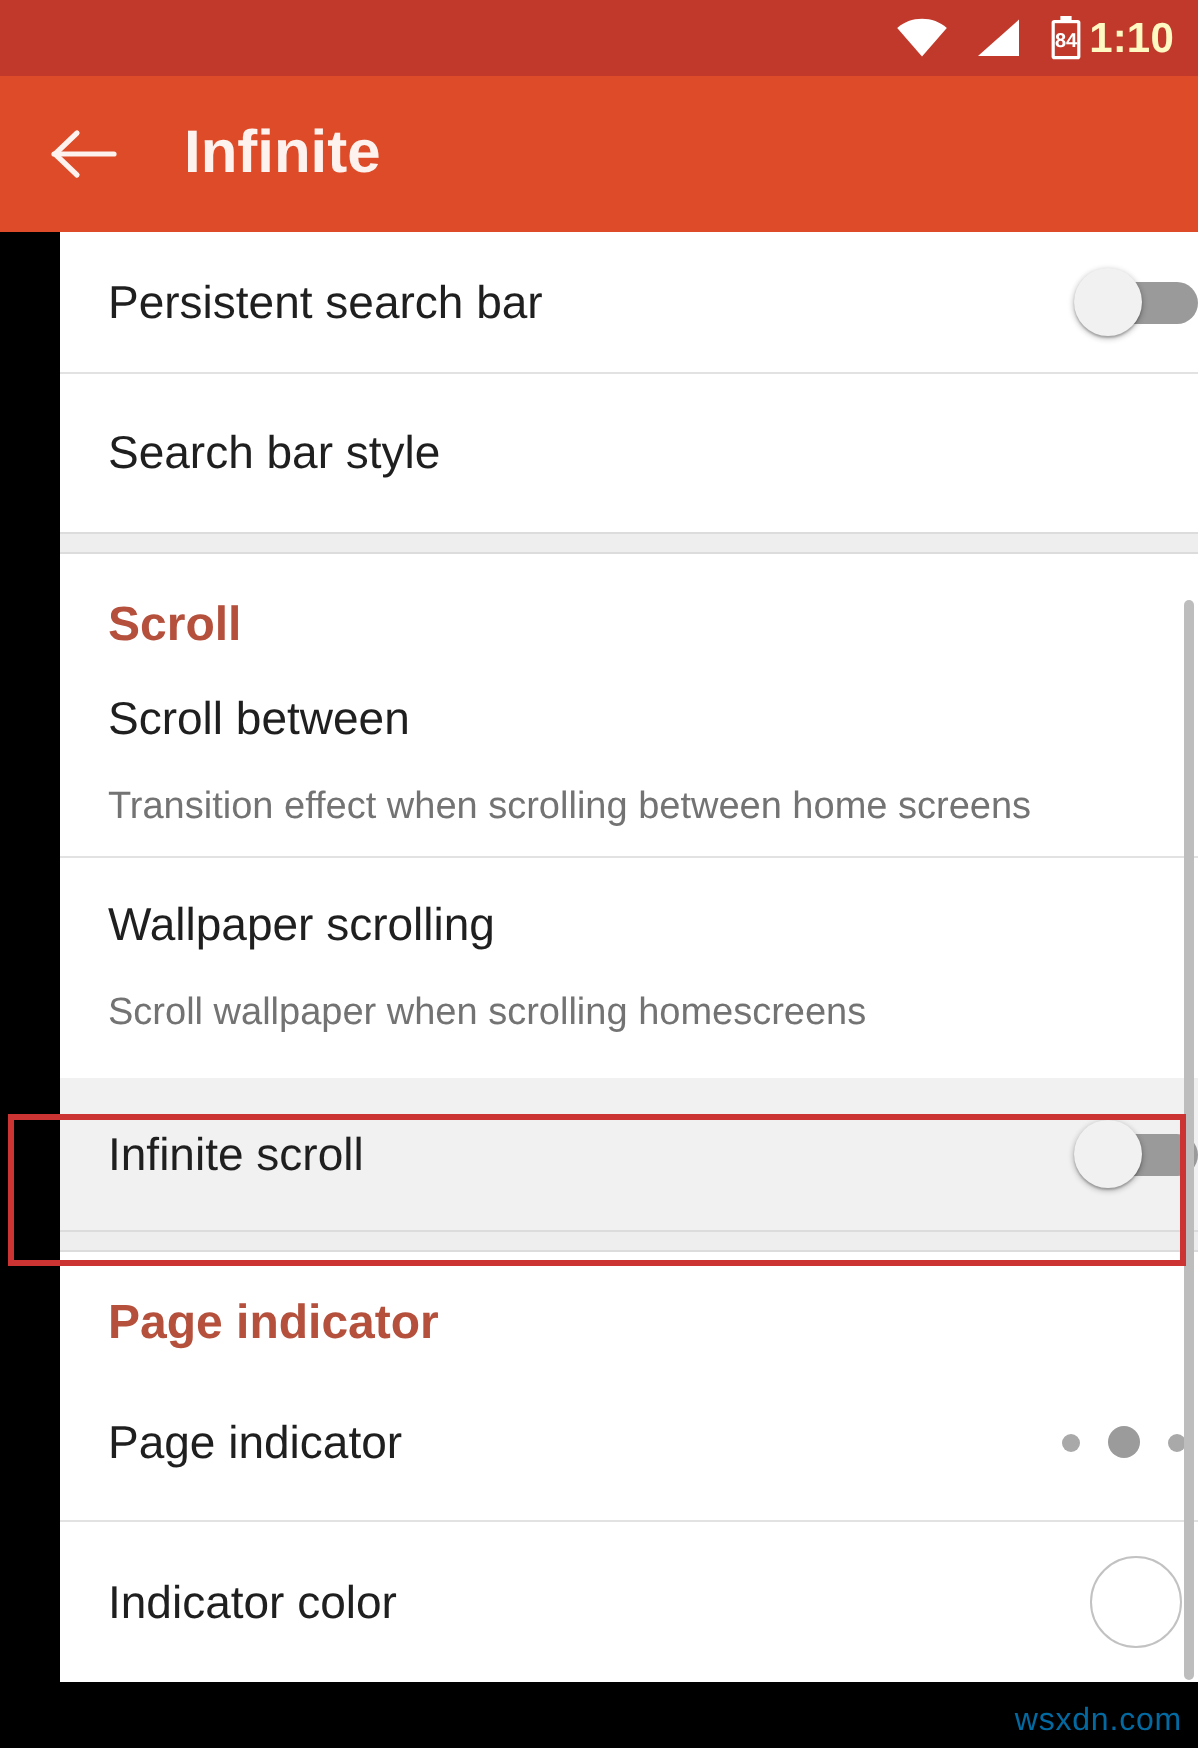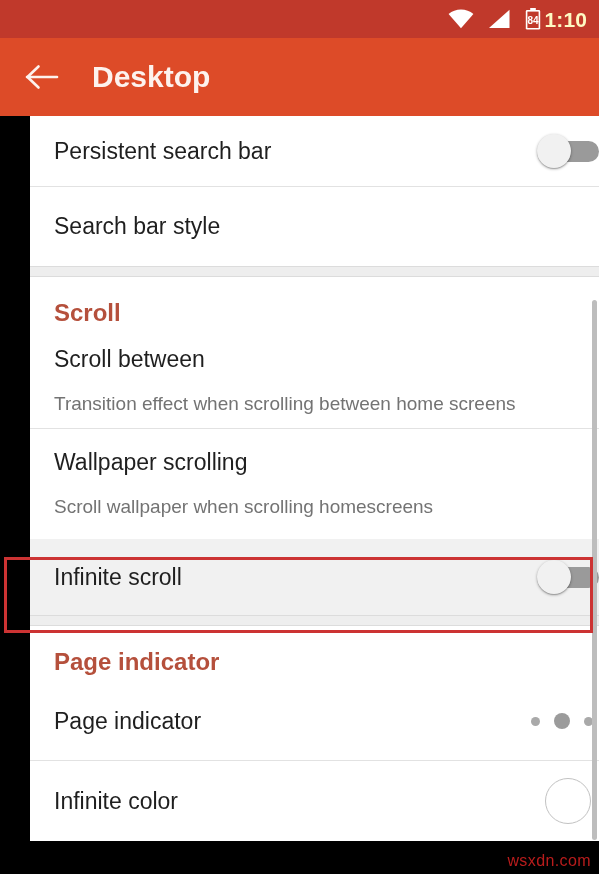--- a/index.html
+++ b/index.html
@@ -269,7 +269,7 @@
         <path d="M13.5 3.5 L2.5 14 L13.5 24.5" stroke="#fdf2ee" stroke-width="2.6" stroke-linecap="round" stroke-linejoin="round" fill="none"></path>
       </svg>
     </div>
-    <div class="app-title">Desktop</div>
+    <div class="app-title">Infinite</div>
   </div>
 
   <div class="list">

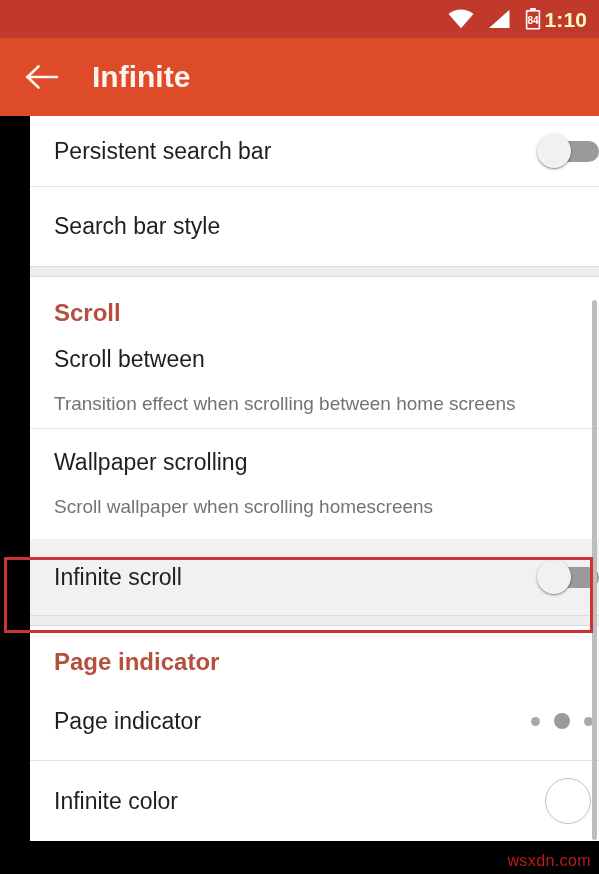--- a/index.html
+++ b/index.html
@@ -338,7 +338,7 @@
 
     <div class="row" style="height:80px;">
       <div class="row-text">
-        <div class="row-title">Infinite color</div>
+        <div class="row-title">Indicator color</div>
       </div>
       <div class="swatch"></div>
     </div>

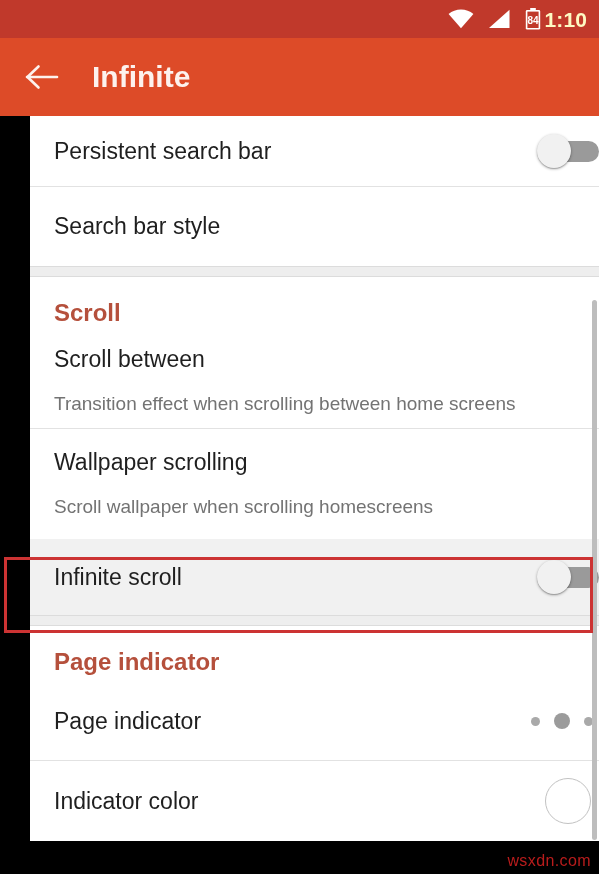--- a/index.html
+++ b/index.html
@@ -228,7 +228,7 @@
     right: 8px;
     bottom: 4px;
     font-size: 16px;
-    color: #b91c1c;
+    color: #0369a1;
     letter-spacing: 0.4px;
     z-index: 40;
   }

